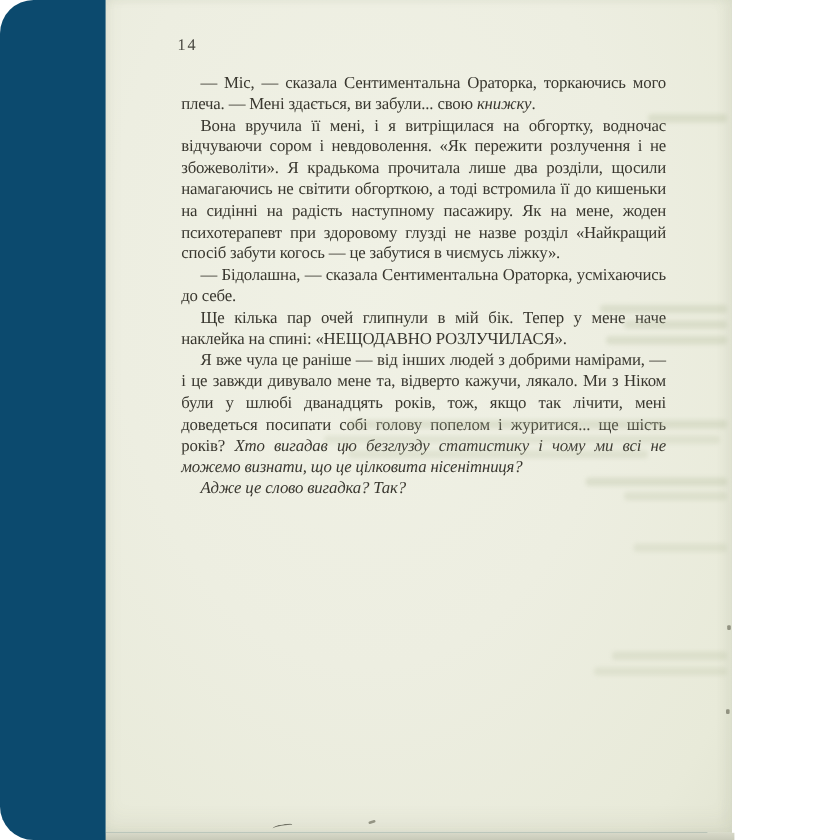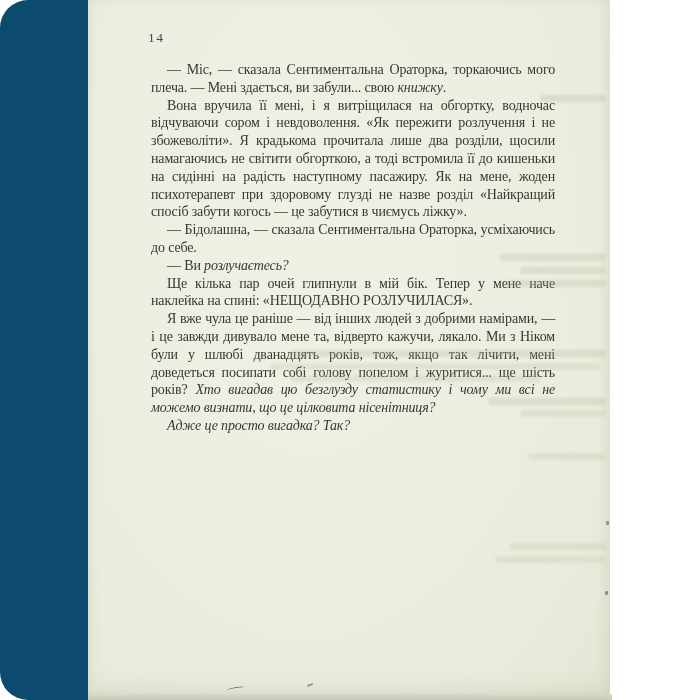--- a/index.html
+++ b/index.html
@@ -103,7 +103,6 @@
         <p><span>— Міс, — сказала Сентиментальна Ораторка, торкаючись мого плеча. — Мені здається, ви забули... свою </span><em>книжку</em><span>.</span></p>
         <p><span>Вона вручила її мені, і я витріщилася на обгортку, водночас відчуваючи сором і невдоволення. «Як пережити розлучення і не збожеволіти». Я крадькома прочитала лише два розділи, щосили намагаючись не світити обгорткою, а тоді встромила її до кишеньки на сидінні на радість наступному пасажиру. Як на мене, жоден психотерапевт при здоровому глузді не назве розділ «Найкращий спосіб забути когось — це забутися в чиємусь ліжку».</span></p>
         <p><span>— Бідолашна, — сказала Сентиментальна Ораторка, усміхаючись до себе.</span></p>
-        <p><span>— Ви </span><em>розлучаєтесь?</em></p>
         <p><span>Ще кілька пар очей глипнули в мій бік. Тепер у мене наче наклейка на спині: «НЕЩОДАВНО РОЗЛУЧИЛАСЯ».</span></p>
         <p><span>Я вже чула це раніше — від інших людей з добрими намірами, — і це завжди дивувало мене та, відверто кажучи, лякало. Ми з Ніком були у шлюбі дванадцять років, тож, якщо так лічити, мені доведеться посипати собі голову попелом і журитися... ще шість років? </span><em>Хто вигадав цю безглузду статистику і чому ми всі не можемо визнати, що це цілковита нісенітниця?</em></p>
         <p><em>Адже це просто вигадка? Так?</em></p>

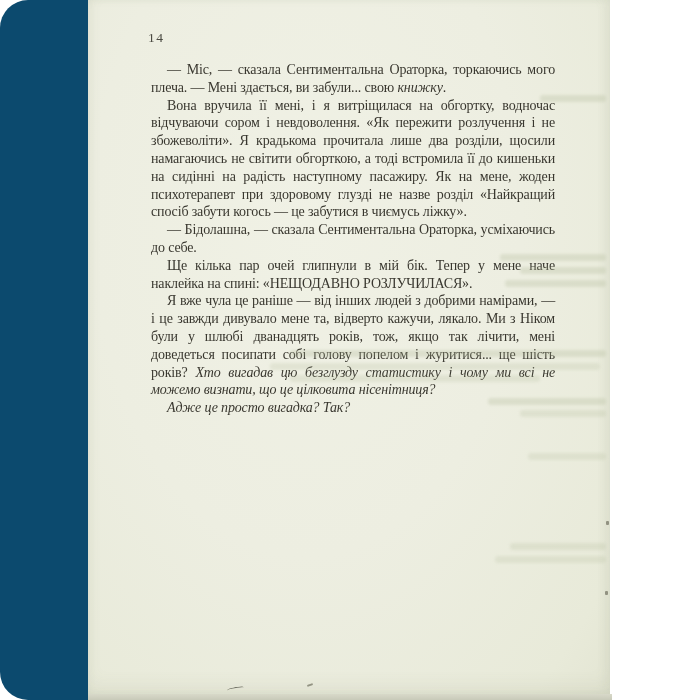--- a/index.html
+++ b/index.html
@@ -105,7 +105,7 @@
         <p><span>— Бідолашна, — сказала Сентиментальна Ораторка, усміхаючись до себе.</span></p>
         <p><span>Ще кілька пар очей глипнули в мій бік. Тепер у мене наче наклейка на спині: «НЕЩОДАВНО РОЗЛУЧИЛАСЯ».</span></p>
         <p><span>Я вже чула це раніше — від інших людей з добрими намірами, — і це завжди дивувало мене та, відверто кажучи, лякало. Ми з Ніком були у шлюбі дванадцять років, тож, якщо так лічити, мені доведеться посипати собі голову попелом і журитися... ще шість років? </span><em>Хто вигадав цю безглузду статистику і чому ми всі не можемо визнати, що це цілковита нісенітниця?</em></p>
-        <p><em>Адже це просто вигадка? Так?</em></p>
+        <p><em>Адже це слово вигадка? Так?</em></p>
       </div>
 
     <div class="ghost" style="left:452px; top:95px;  width:66px;"></div>

